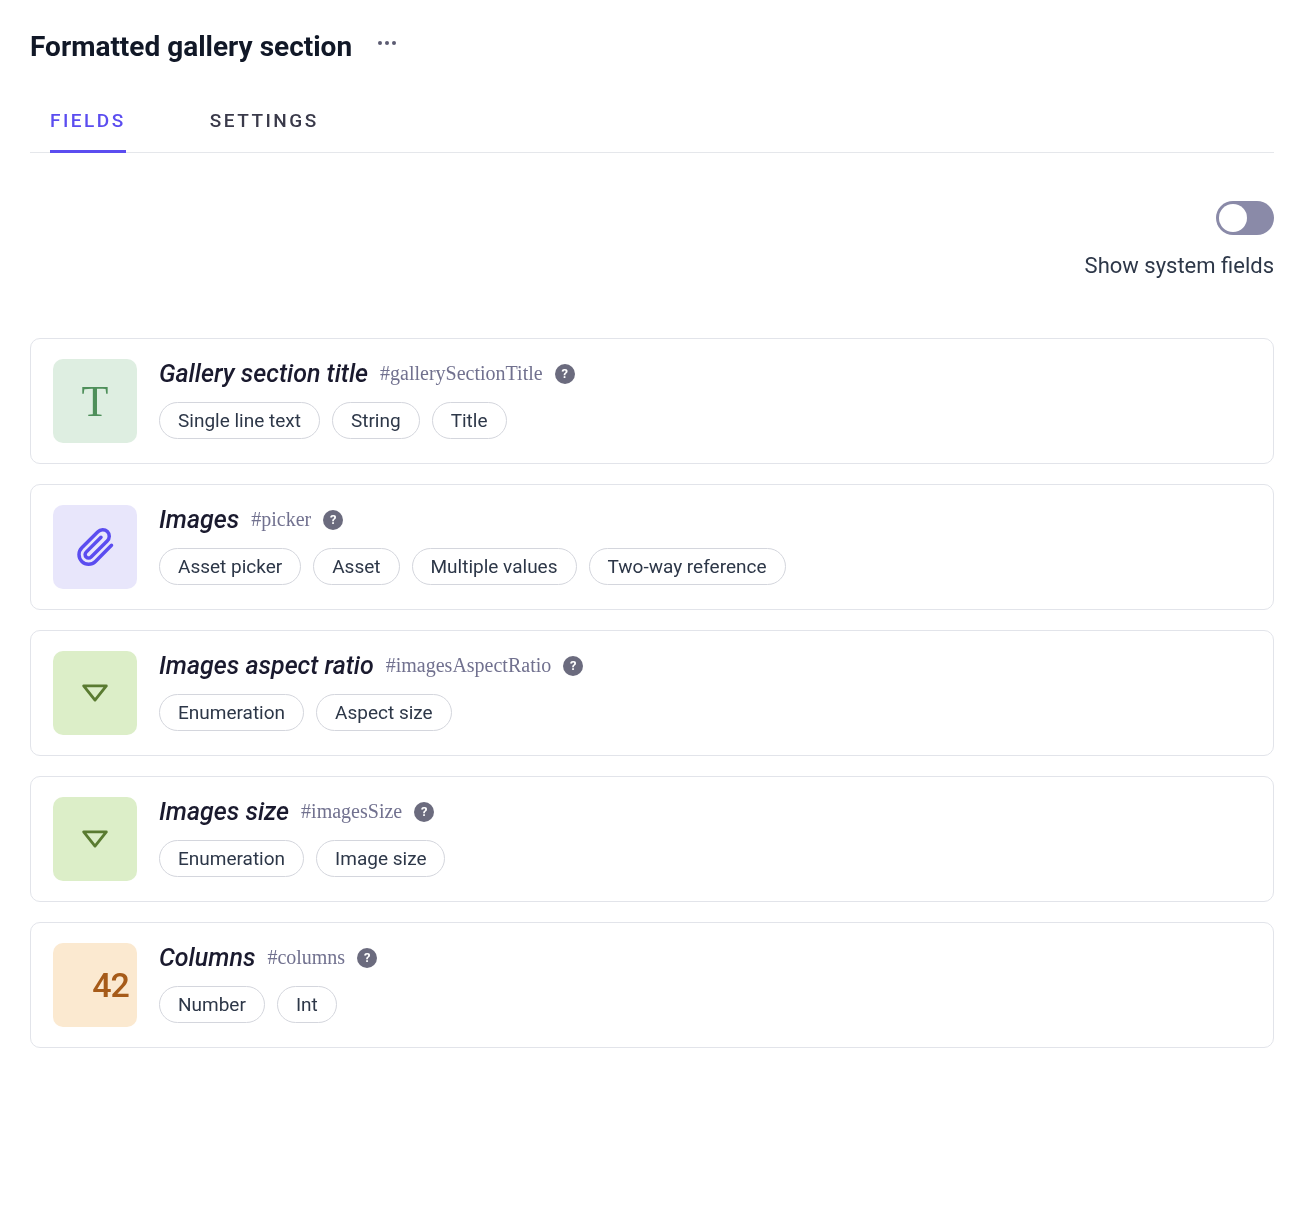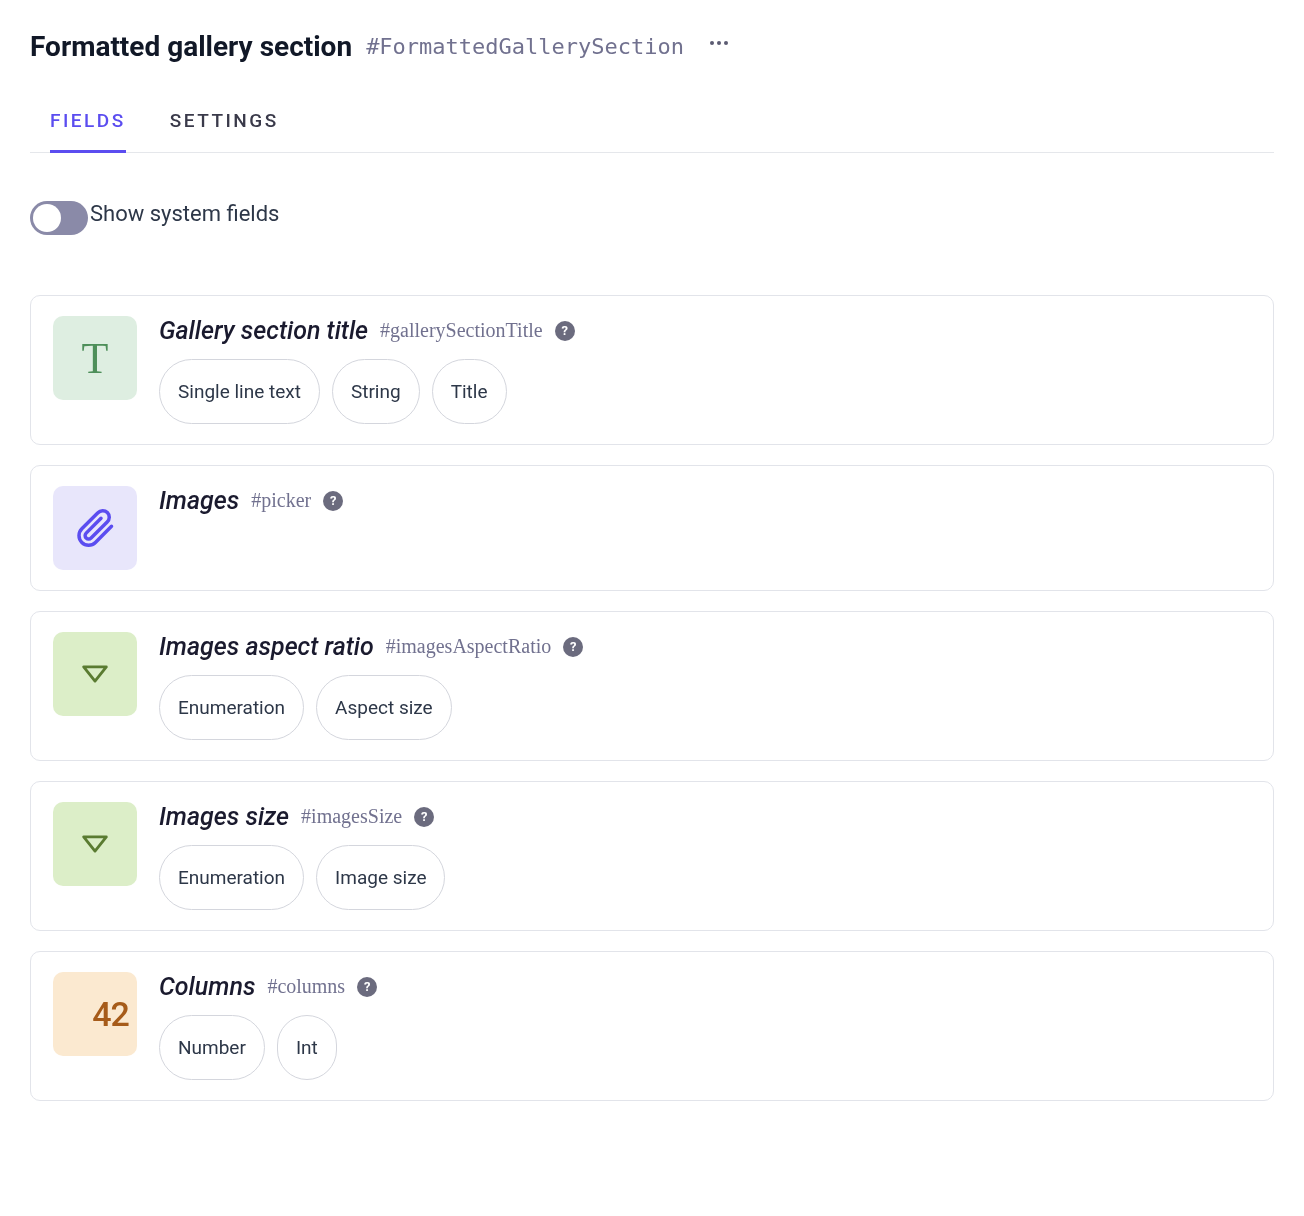--- a/index.html
+++ b/index.html
@@ -157,7 +157,6 @@
 
 <div class="header">
   <h1 class="title">Formatted gallery section</h1>
-  <span class="api-id">#FormattedGallerySection</span>
   <button class="dots-btn">
     <span></span>
     <span></span>

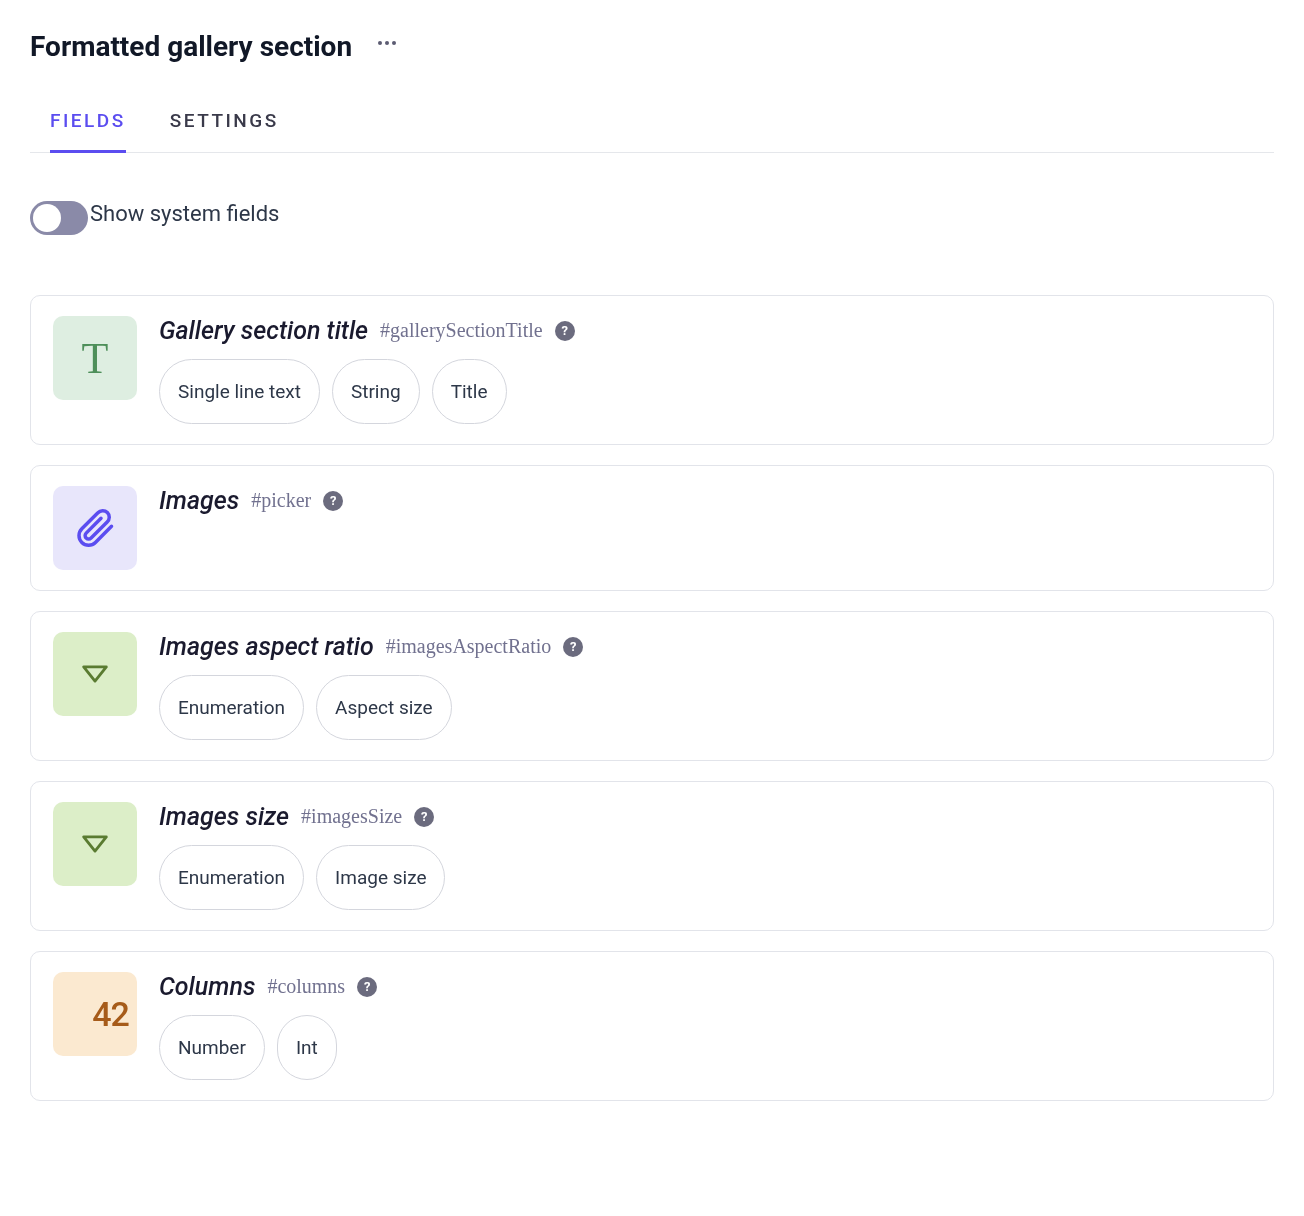--- a/index.html
+++ b/index.html
@@ -44,7 +44,7 @@
   }
   .tabs {
     display: flex;
-    gap: 44px;
+    gap: 84px;
     border-bottom: 1px solid #e5e7eb;
     margin-bottom: 48px;
     padding-left: 20px;

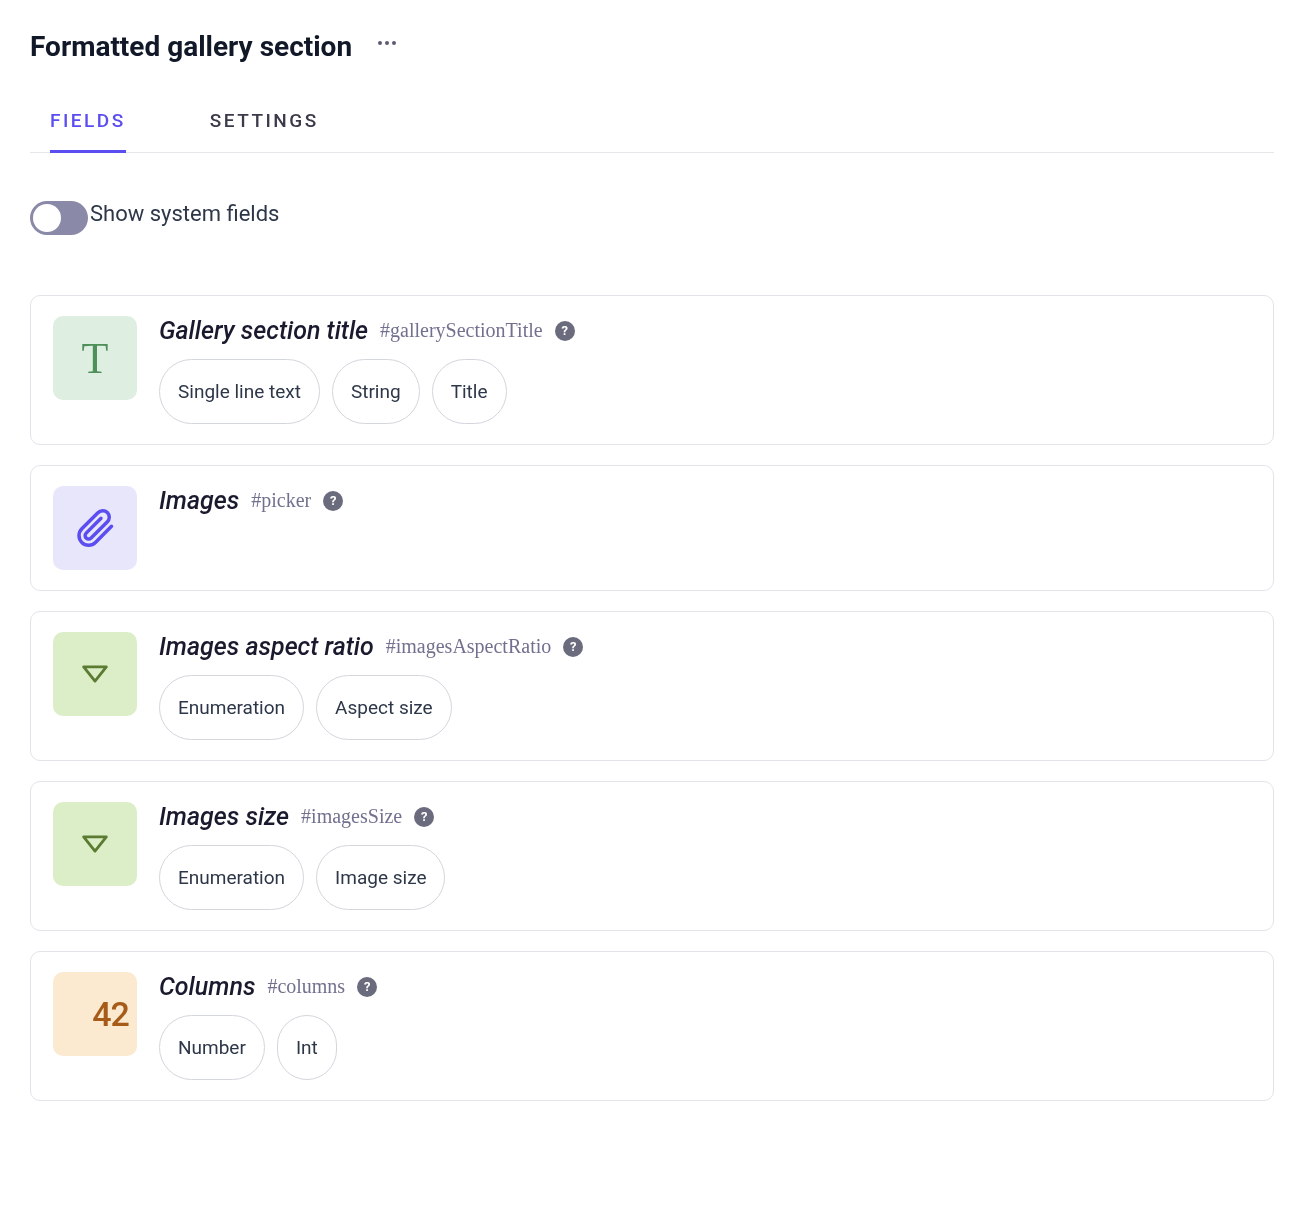--- a/index.html
+++ b/index.html
@@ -65,9 +65,10 @@
   }
   .toggle-row {
     display: flex;
-    align-items: flex-start;
-    gap: 2px;
+    align-items: flex-end;
+    gap: 18px;
     margin-bottom: 60px;
+    flex-direction: column;
   }
   .toggle {
     width: 58px; height: 34px;

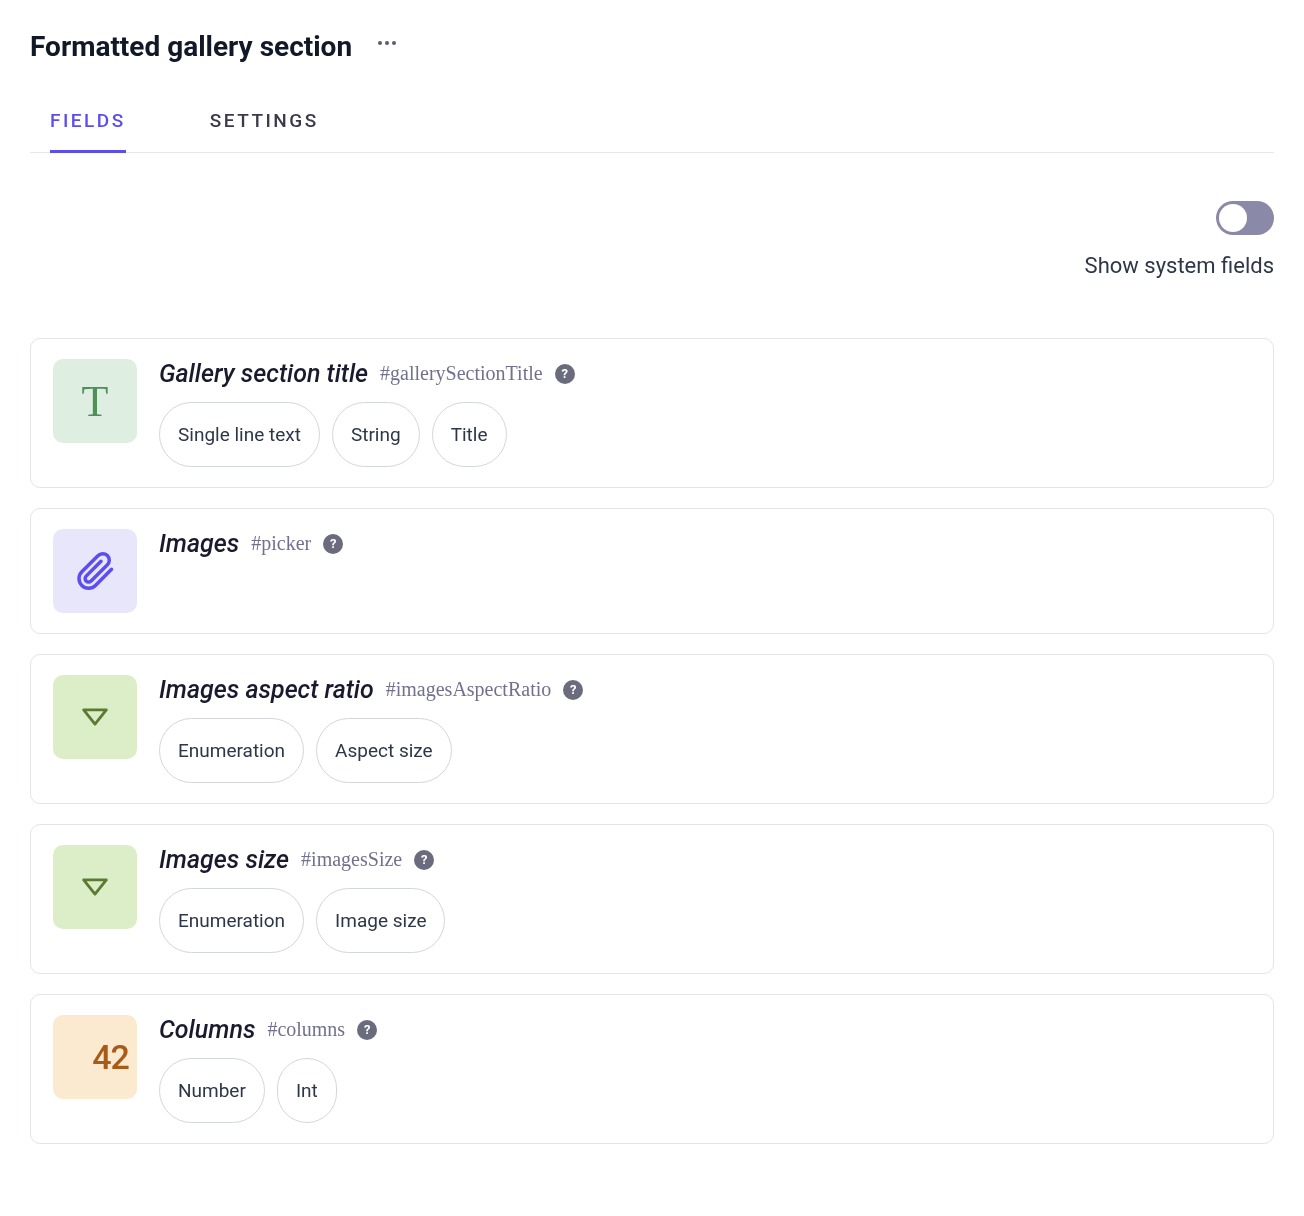--- a/index.html
+++ b/index.html
@@ -147,7 +147,7 @@
   .pill {
     border: 1px solid #d4d6dd;
     border-radius: 999px;
-    padding: 20px 18px;
+    padding: 6px 18px;
     font-size: 19px;
     color: #2d3748;
     background: #fff;

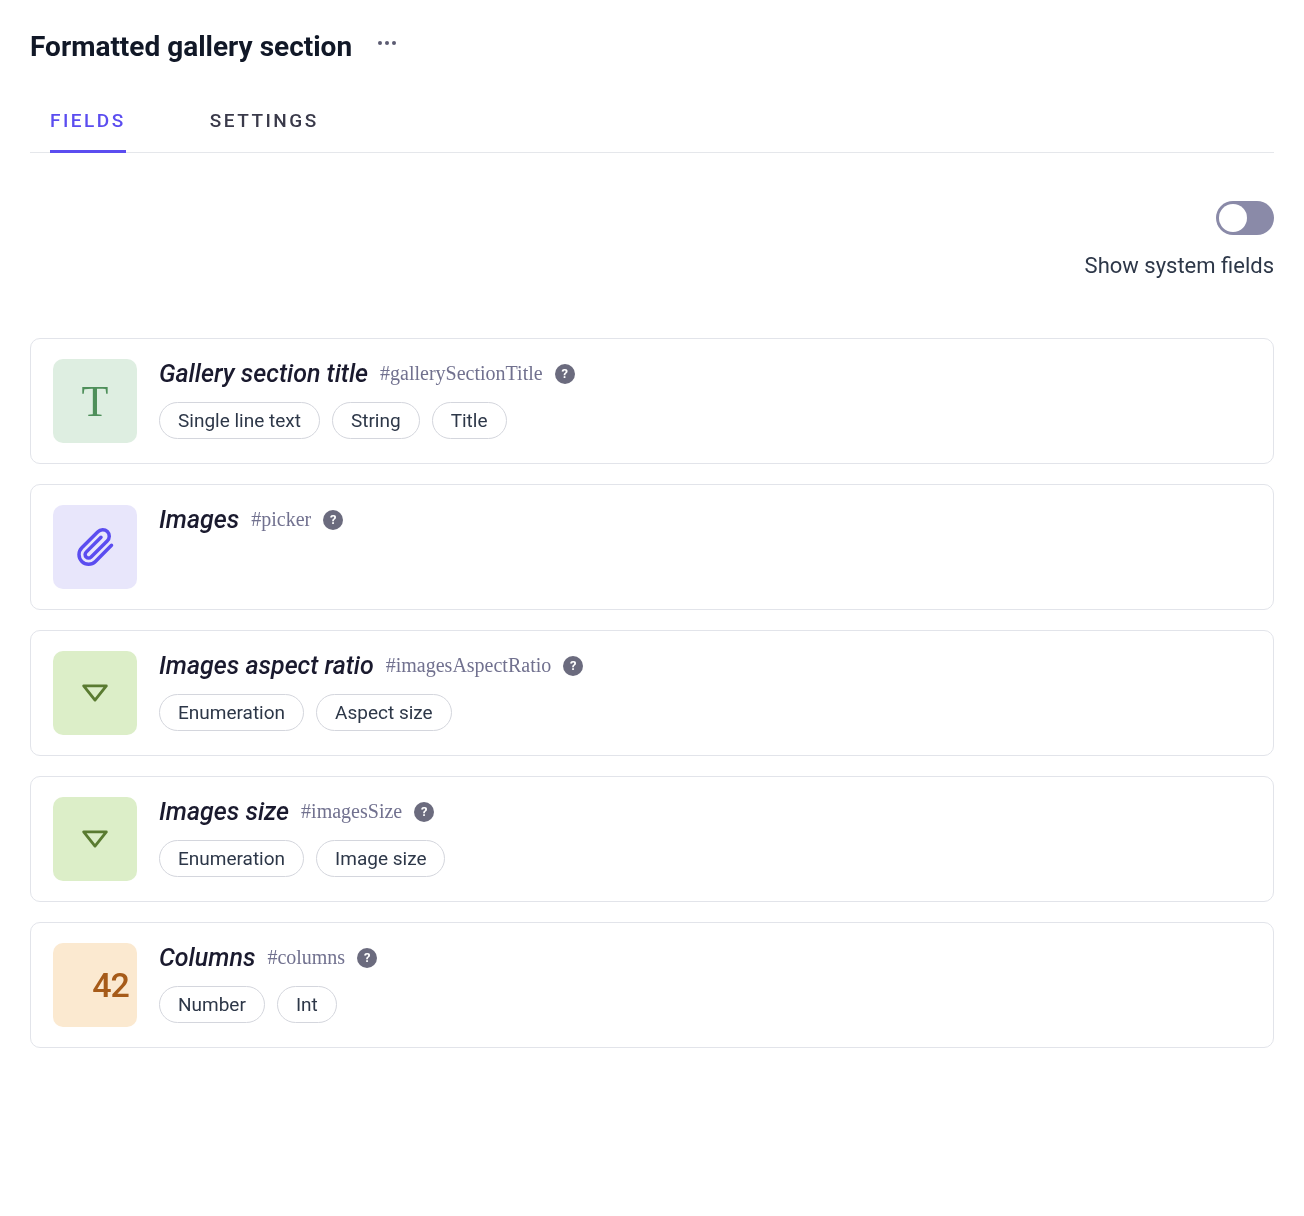--- a/index.html
+++ b/index.html
@@ -205,6 +205,12 @@
           <span class="field-api">#picker</span>
           <span class="help">?</span>
         </div>
+        <div class="pills">
+          <span class="pill">Asset picker</span>
+          <span class="pill">Asset</span>
+          <span class="pill">Multiple values</span>
+          <span class="pill">Two-way reference</span>
+        </div>
       </div>
     </div>
     <div class="field-card">

